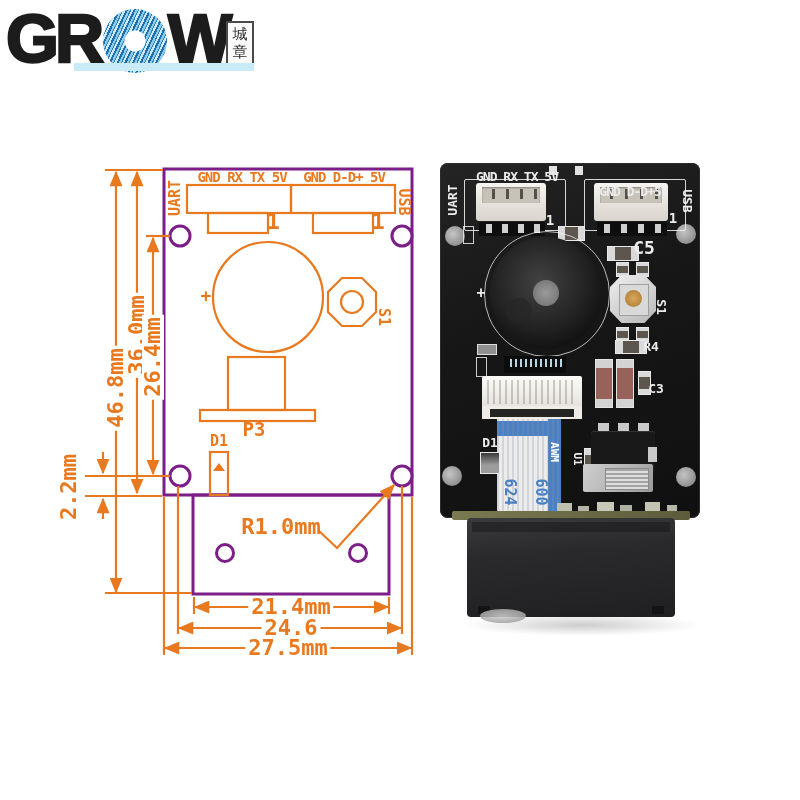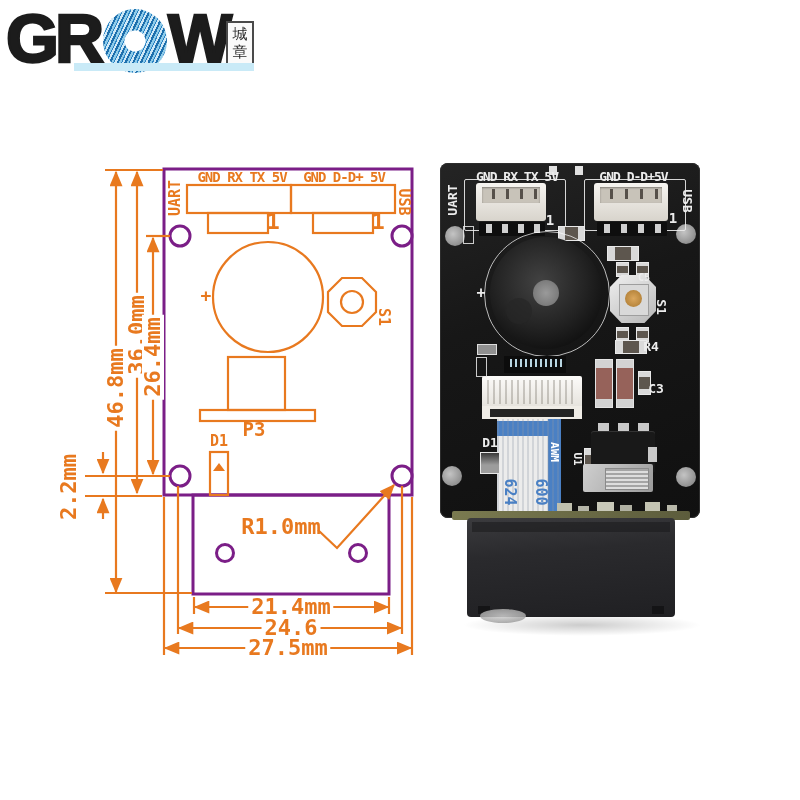--- a/index.html
+++ b/index.html
@@ -262,7 +262,7 @@
          background:radial-gradient(ellipse at center,rgba(0,0,0,.2),transparent 70%);"></div>
 
     <div class="lbl p-lbl" style="left:77px;top:13px;font-size:13px;letter-spacing:-1px;">GND RX TX 5V</div>
-    <div class="lbl p-lbl" style="left:181px;top:13px;font-size:13px;letter-spacing:-1px;padding-left:25px;">GND D-D+5V</div>
+    <div class="lbl p-lbl" style="left:181px;top:28px;font-size:13px;letter-spacing:-1px;padding-left:25px;">GND D-D+5V</div>
     <div class="lbl p-lbl ccw" style="left:12px;top:37px;font-size:13px;">UART</div>
     <div class="lbl p-lbl cw" style="left:247px;top:38px;font-size:13px;">USB</div>
     <div class="lbl p-lbl" style="left:110px;top:57px;font-size:14px;">1</div>

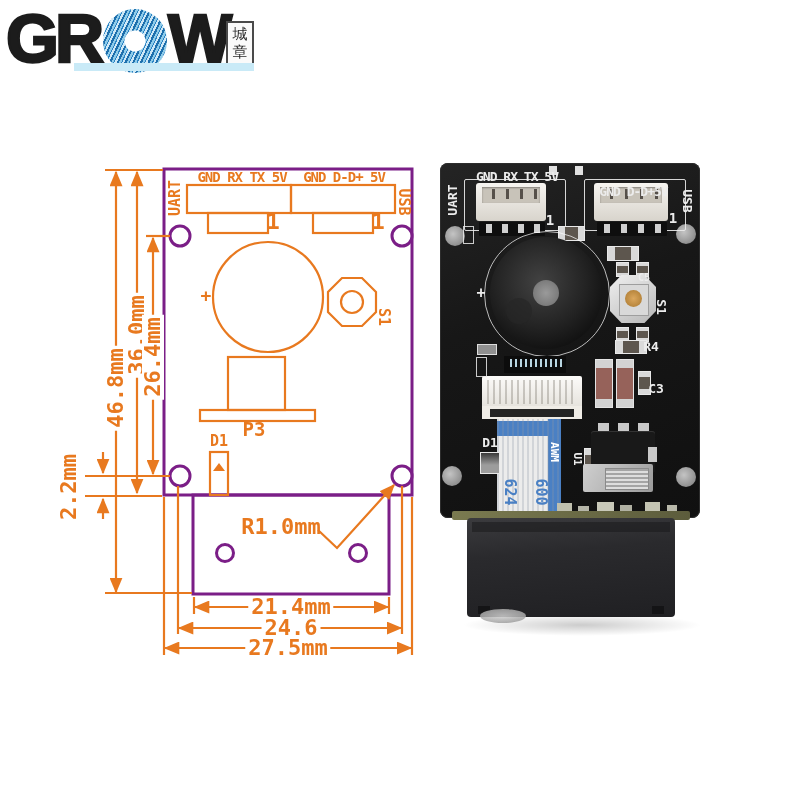--- a/index.html
+++ b/index.html
@@ -268,7 +268,7 @@
     <div class="lbl p-lbl" style="left:110px;top:57px;font-size:14px;">1</div>
     <div class="lbl p-lbl" style="left:233px;top:55px;font-size:14px;">1</div>
     <div class="lbl p-lbl" style="left:41px;top:130px;font-size:15px;">+</div>
-    <div class="lbl p-lbl" style="left:204px;top:85px;font-size:10px;margin-top:30px;">C5</div>
+    <div class="lbl p-lbl" style="left:204px;top:85px;font-size:18px;">C5</div>
     <div class="lbl p-lbl cw" style="left:221px;top:144px;font-size:13px;">S1</div>
     <div class="lbl p-lbl" style="left:211px;top:183px;font-size:13px;">R4</div>
     <div class="lbl p-lbl" style="left:216px;top:225px;font-size:13px;">C3</div>

